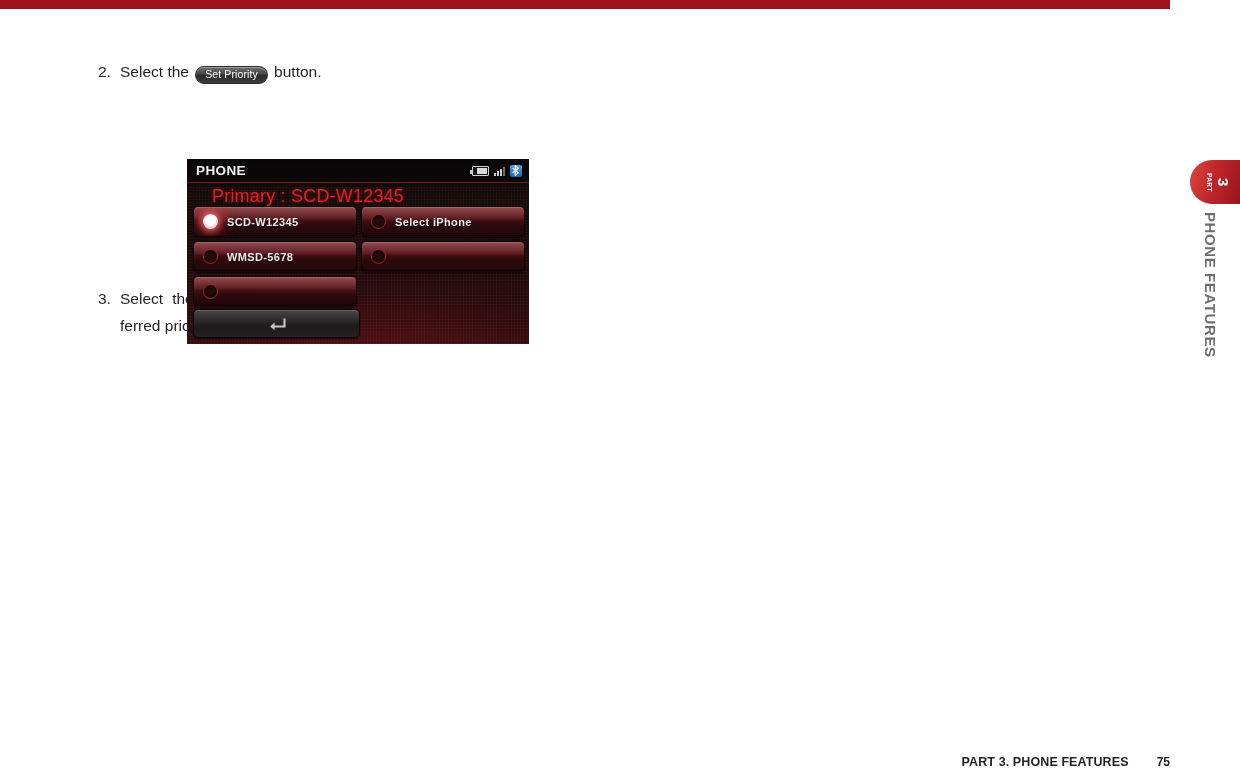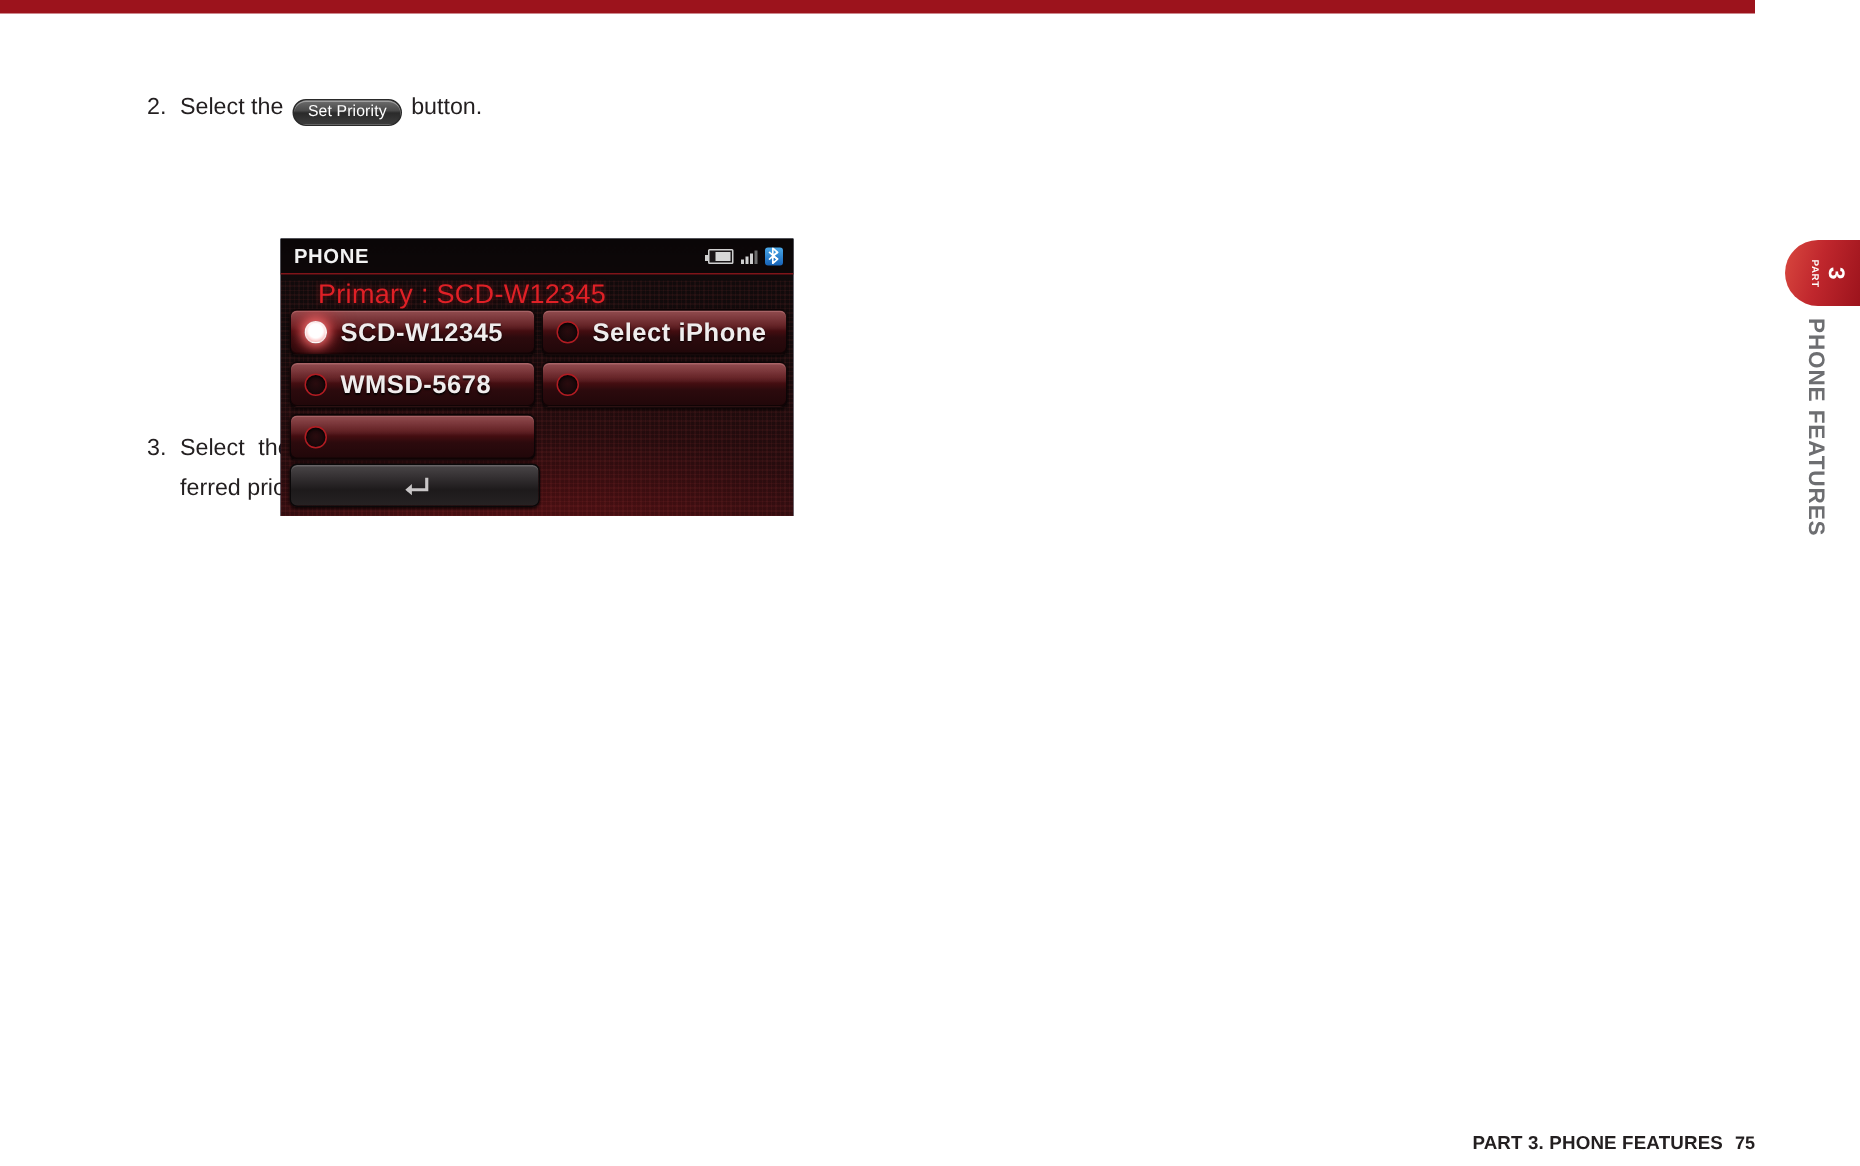--- a/index.html
+++ b/index.html
@@ -262,7 +262,7 @@
   .pbtn-label {
     margin-left: 9px;
     color: #f0eded;
-    font-size: 17px;
+    font-size: 11px;
     font-weight: bold;
     letter-spacing: 0.35px;
     white-space: nowrap;

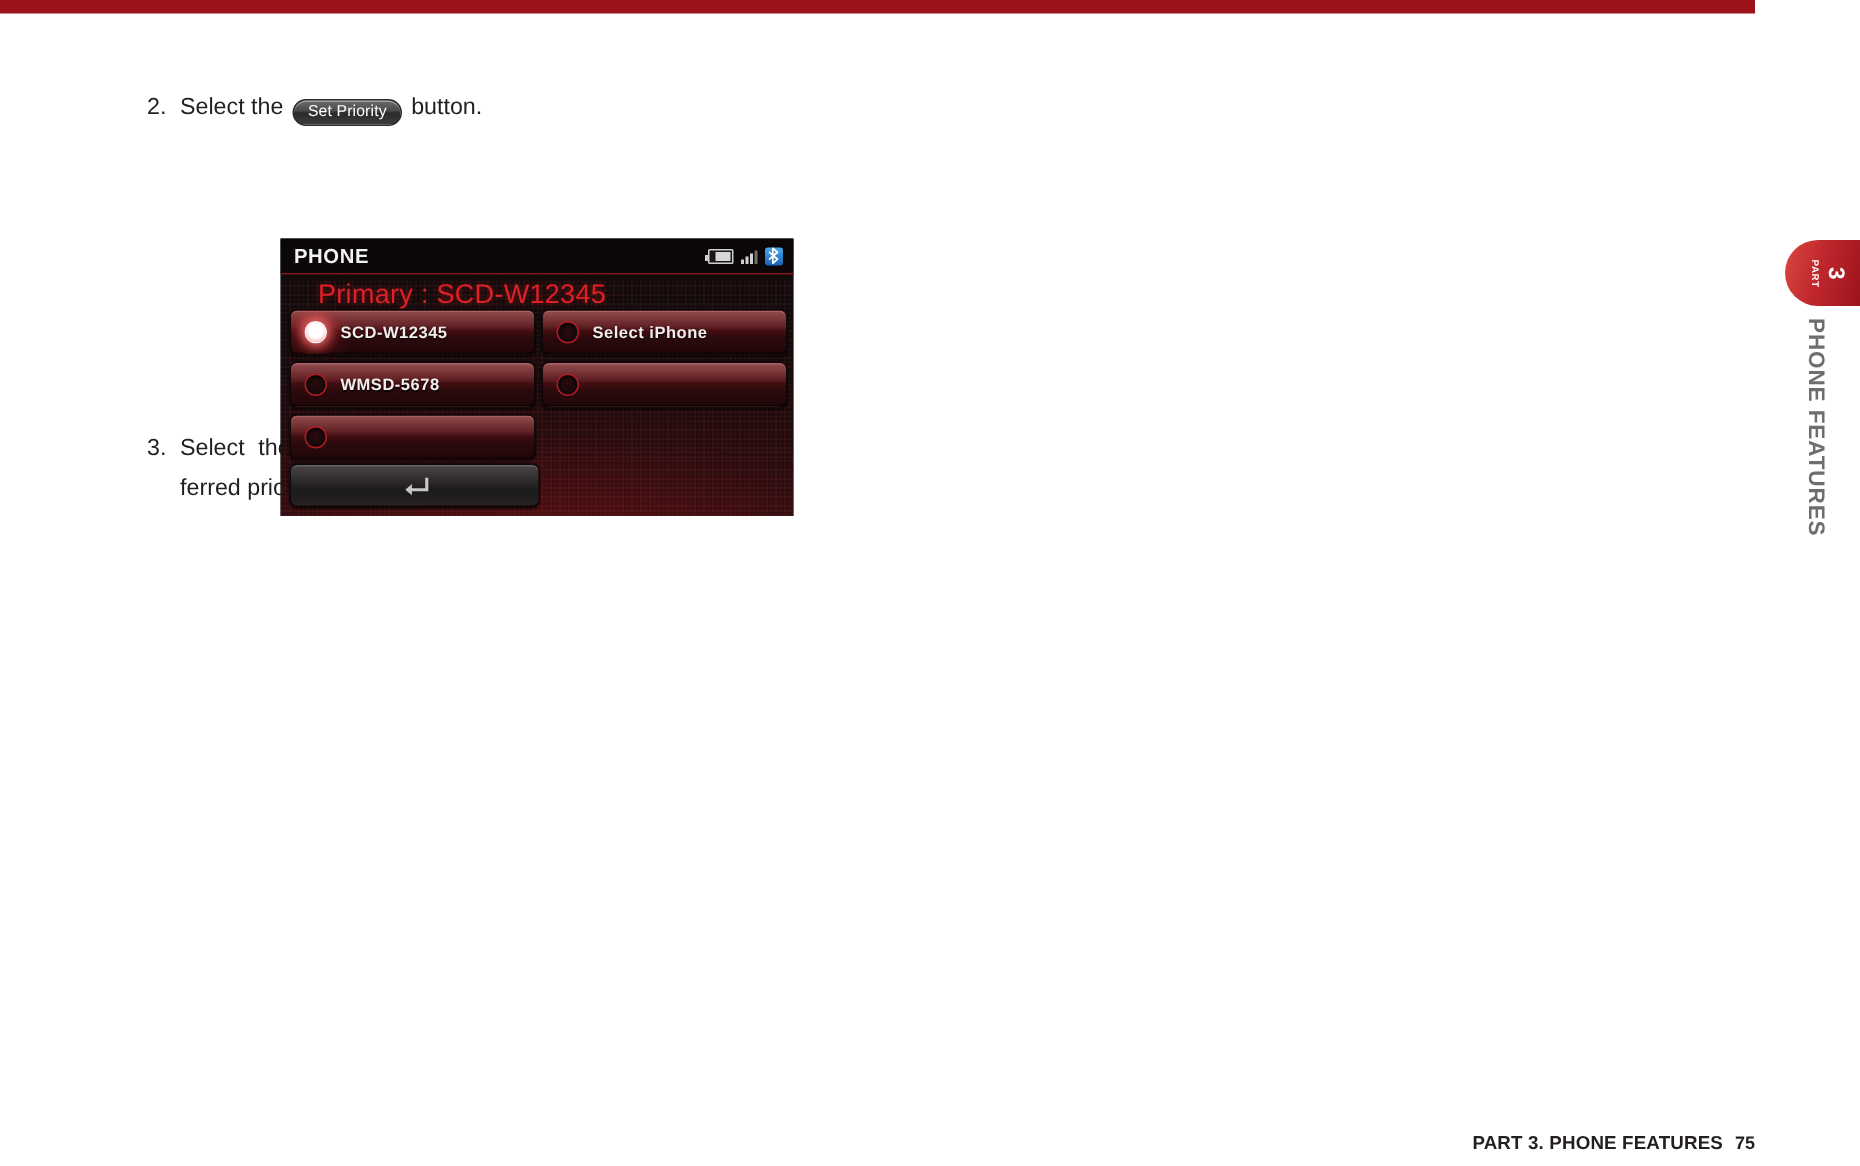--- a/index.html
+++ b/index.html
@@ -336,7 +336,7 @@
     bottom: 8px;
     display: flex;
     align-items: baseline;
-    gap: 8px;
+    gap: 28px;
     color: #231f20;
   }
   .footer-title {

